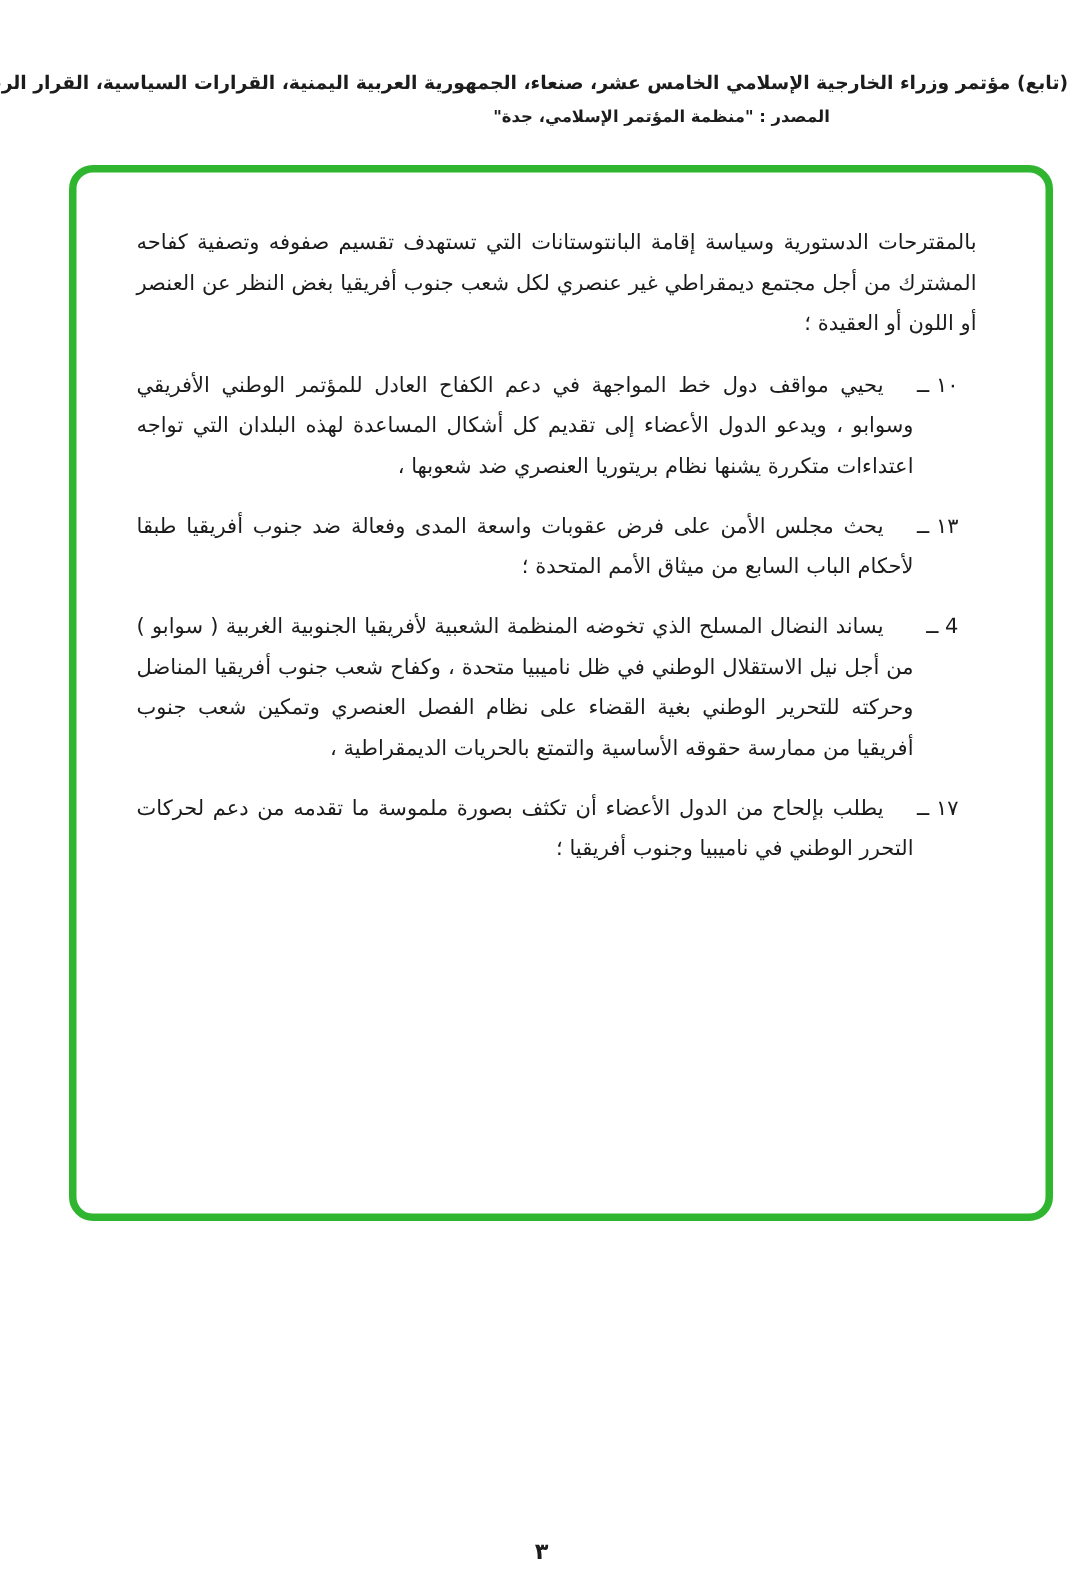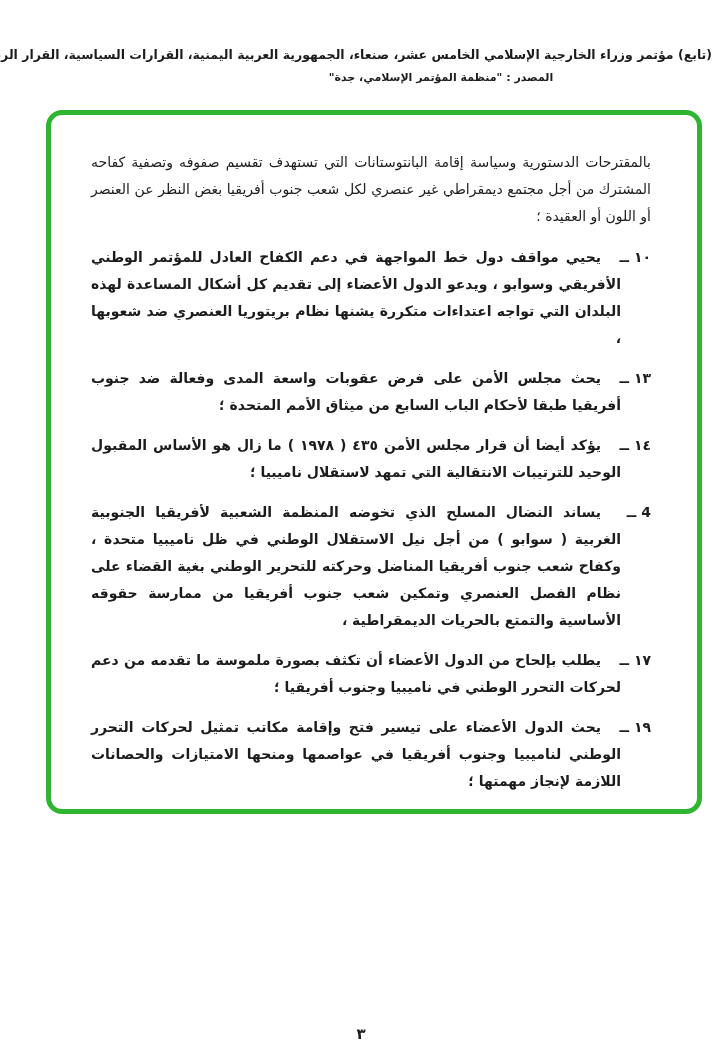--- a/index.html
+++ b/index.html
@@ -53,10 +53,9 @@
     margin: 0 0 14px 0;
   }
   .item {
-    margin: 0 0 13px 0;
+    margin: 0 12px 13px 0;
     padding-right: 30px;
     text-indent: -30px;
-    font-weight: bold;
   }
   .item .num {
     display: inline-block;

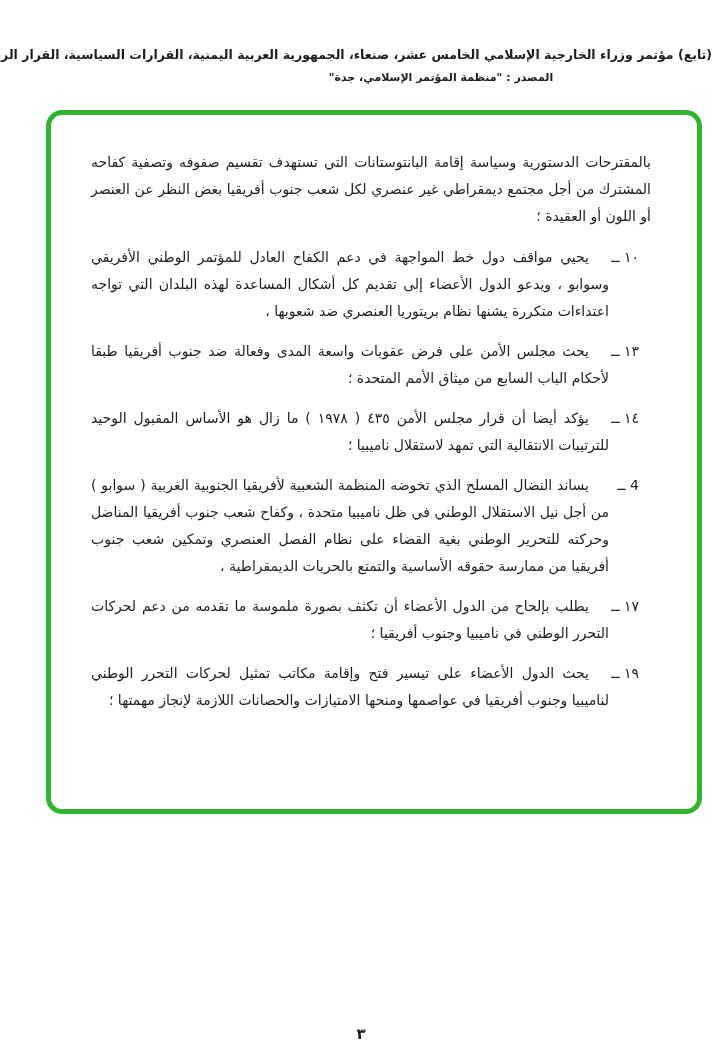--- a/index.html
+++ b/index.html
@@ -97,9 +97,6 @@
       <span class="num">١٣ ــ</span><span class="txt">يحث مجلس الأمن على فرض عقوبات واسعة المدى وفعالة ضد جنوب أفريقيا طبقا لأحكام الباب السابع من ميثاق الأمم المتحدة ؛</span>
     </div>
 
-    <div class="item">
-      <span class="num">١٤ ــ</span><span class="txt">يؤكد أيضا أن قرار مجلس الأمن ٤٣٥ ( ١٩٧٨ ) ما زال هو الأساس المقبول الوحيد للترتيبات الانتقالية التي تمهد لاستقلال ناميبيا ؛</span>
-    </div>
 
 
     <div class="item">

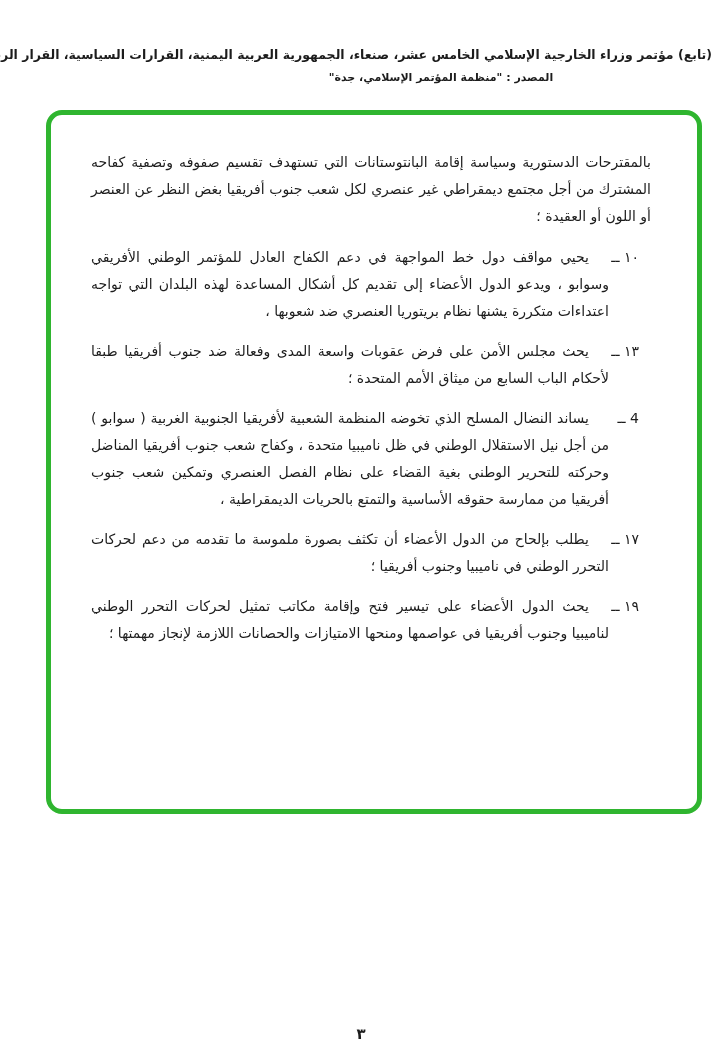--- a/index.html
+++ b/index.html
@@ -108,9 +108,6 @@
     </div>
 
 
-    <div class="item">
-      <span class="num">١٩ ــ</span><span class="txt">يحث الدول الأعضاء على تيسير فتح وإقامة مكاتب تمثيل لحركات التحرر الوطني لناميبيا وجنوب أفريقيا في عواصمها ومنحها الامتيازات والحصانات اللازمة لإنجاز مهمتها ؛</span>
-    </div>
 
   </div>
 

